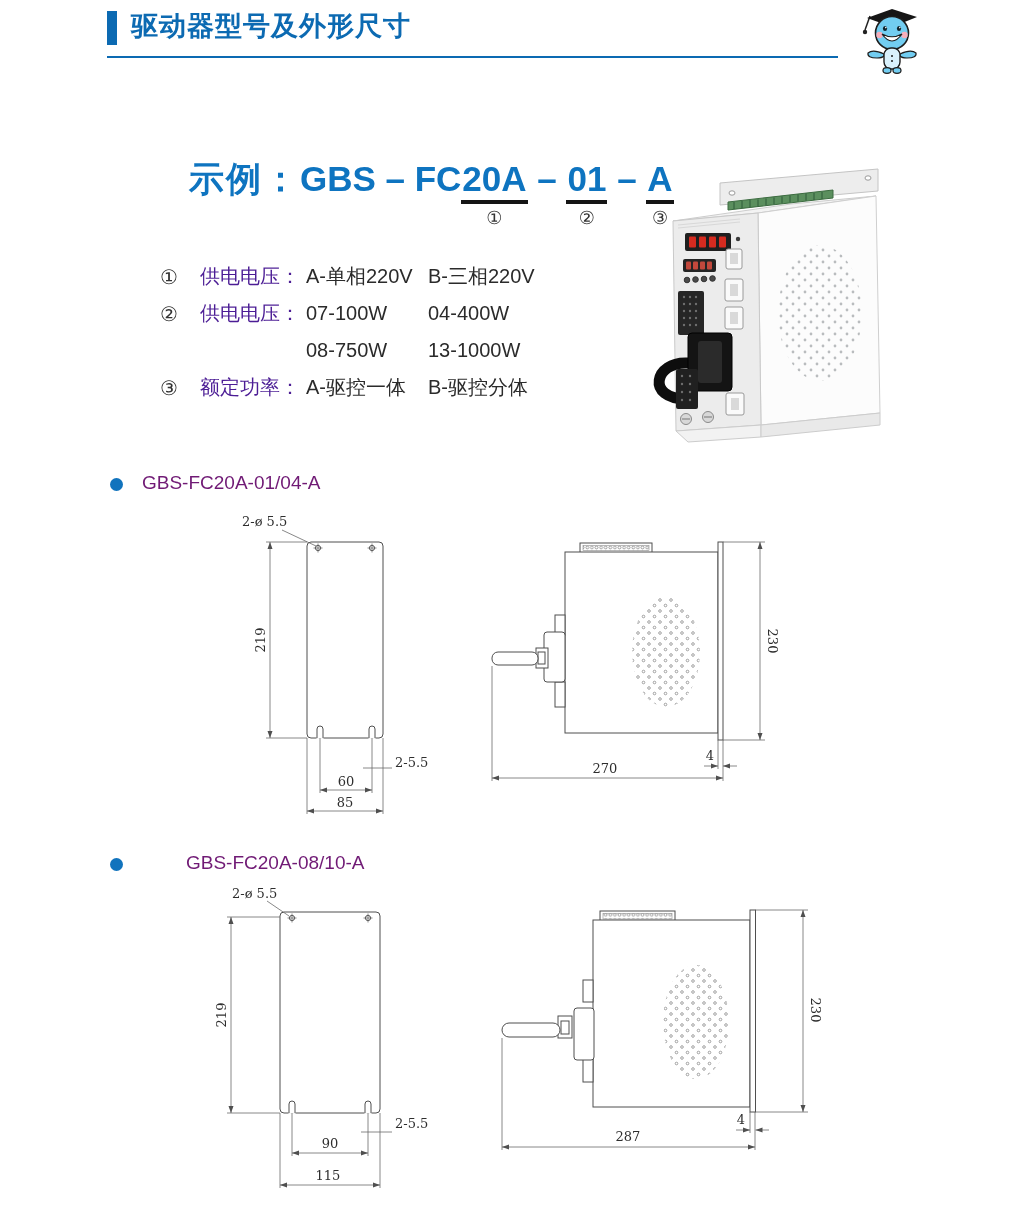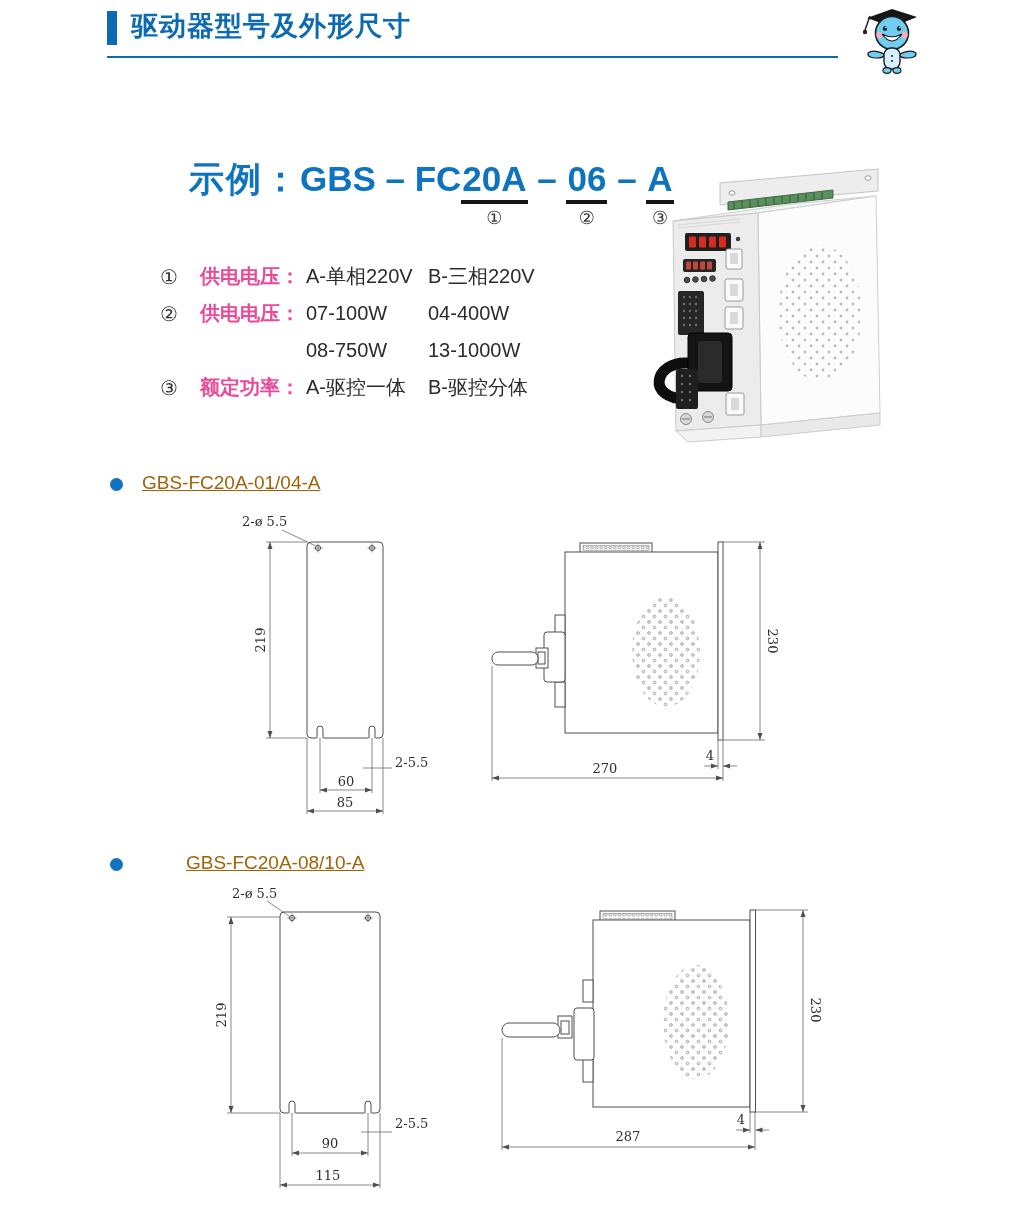--- a/index.html
+++ b/index.html
@@ -69,7 +69,7 @@
   </svg>
 
   <div class="abs example">
-    <span class="ex-label">示例：</span><span class="seg">GBS – FC</span><span class="u"><span>20A</span><span class="marker">①</span></span><span class="seg"> – </span><span class="u"><span>06</span><span class="marker">②</span></span><span class="seg"> – </span><span class="u"><span>A</span><span class="marker">③</span></span>
+    <span class="ex-label">示例：</span><span class="seg">GBS – FC</span><span class="u"><span>20A</span><span class="marker">①</span></span><span class="seg"> – </span><span class="u"><span>01</span><span class="marker">②</span></span><span class="seg"> – </span><span class="u"><span>A</span><span class="marker">③</span></span>
   </div>
 
   <div class="abs legend">

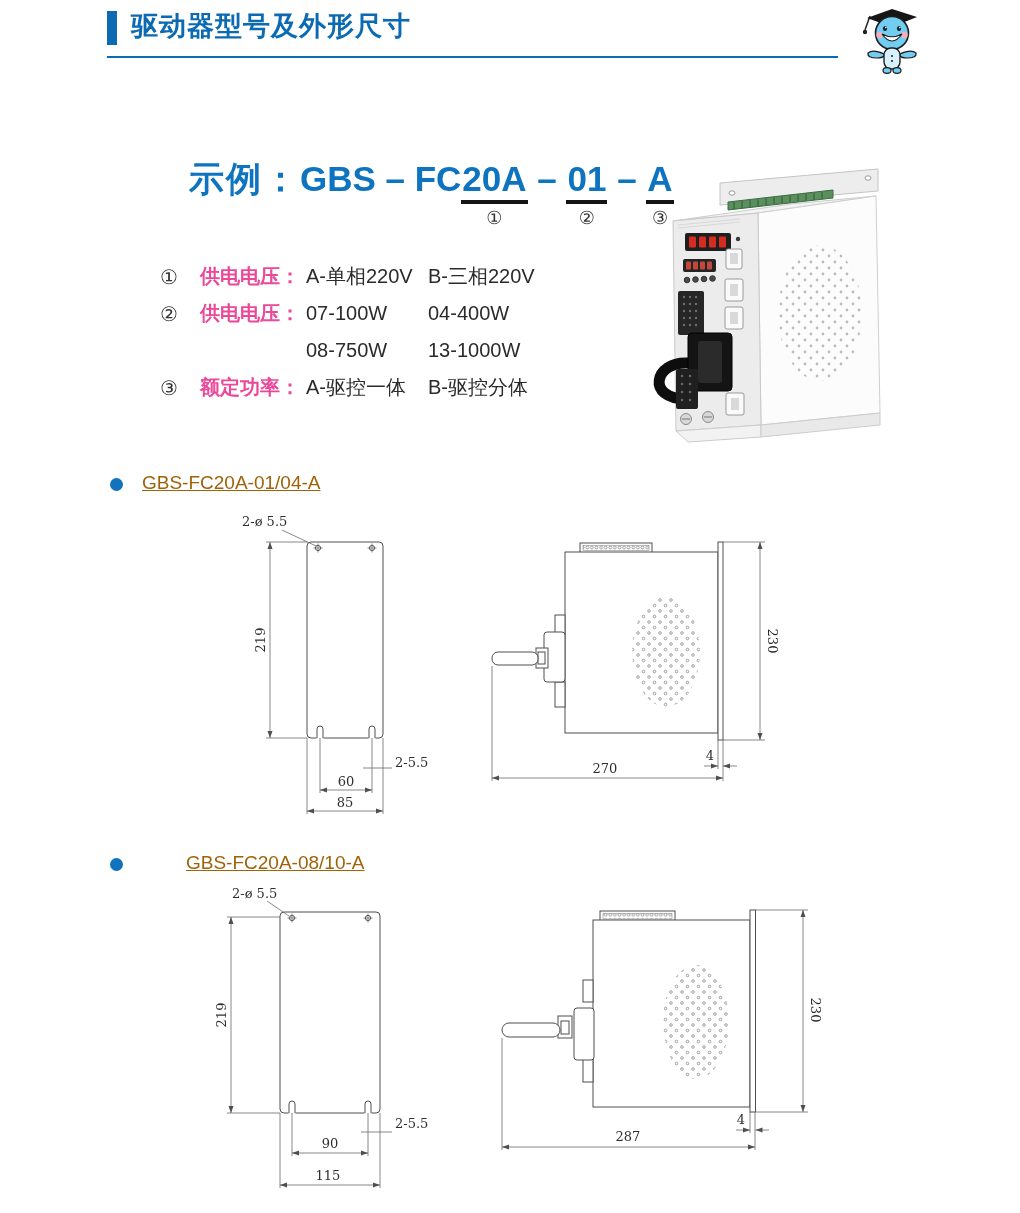--- a/index.html
+++ b/index.html
@@ -26,7 +26,7 @@
           font-size:20px;color:#2b2b2b;row-gap:0;}
   .legend .cell{min-height:37px;display:flex;align-items:center;}
   .legend .mk{color:#333;}
-  .legend .nm{font-weight:bold;color:#ec4899;}
+  .legend .nm{font-weight:normal;color:#4c1d95;}
 
   
   .bullet{width:13px;height:13px;border-radius:50%;background:#1173bd;}

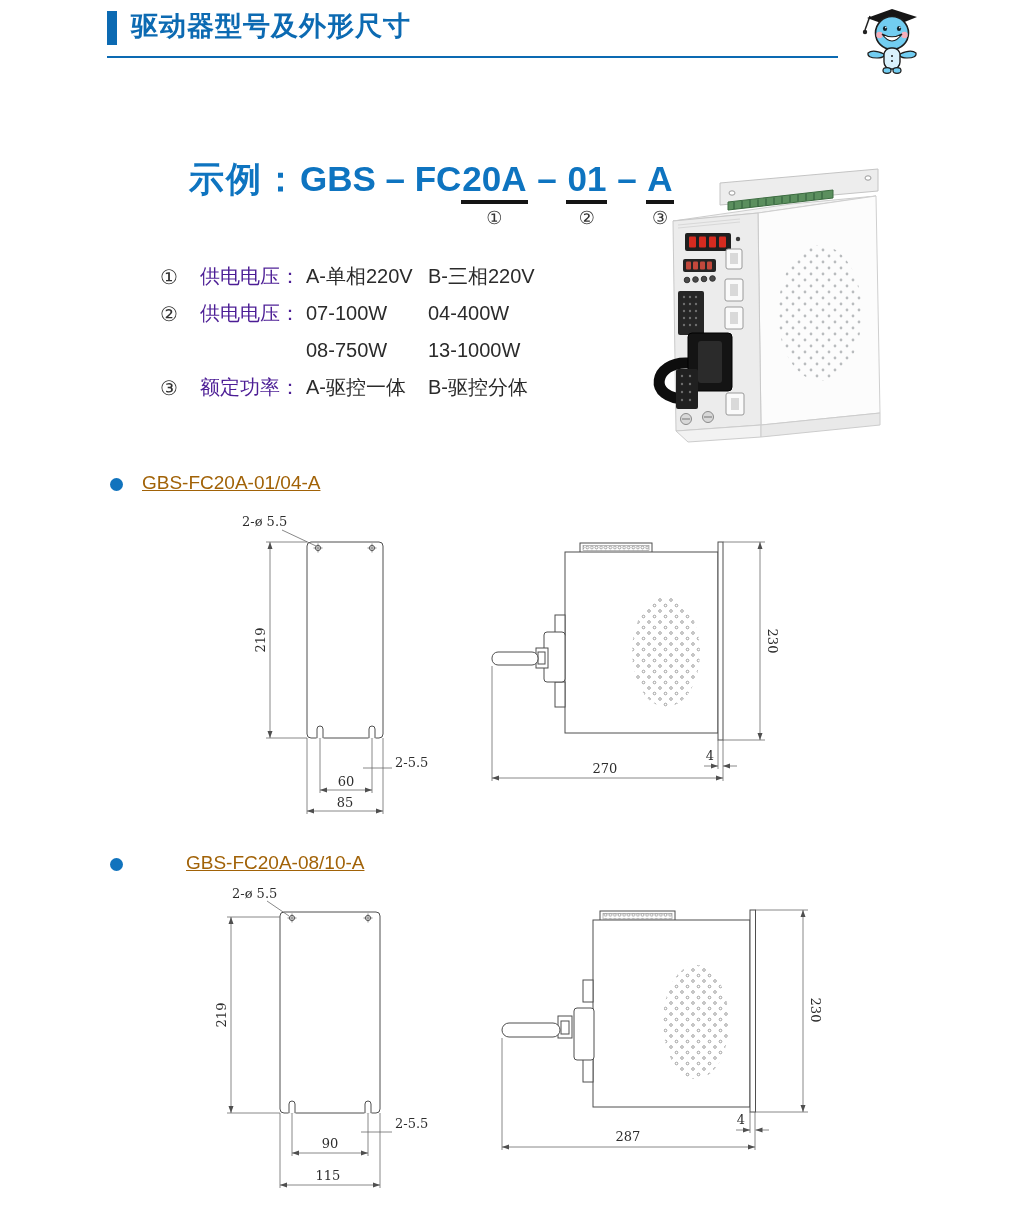--- a/index.html
+++ b/index.html
@@ -30,7 +30,7 @@
 
   
   .bullet{width:13px;height:13px;border-radius:50%;background:#1173bd;}
-  .sec-label{font-size:19px;color:#a16207;text-decoration:underline;}
+  .sec-label{font-size:19px;color:#701a75;}
 
   
   .dim-text{font-family:"DejaVu Serif",serif;font-size:13px;fill:#2e2e2e;}

